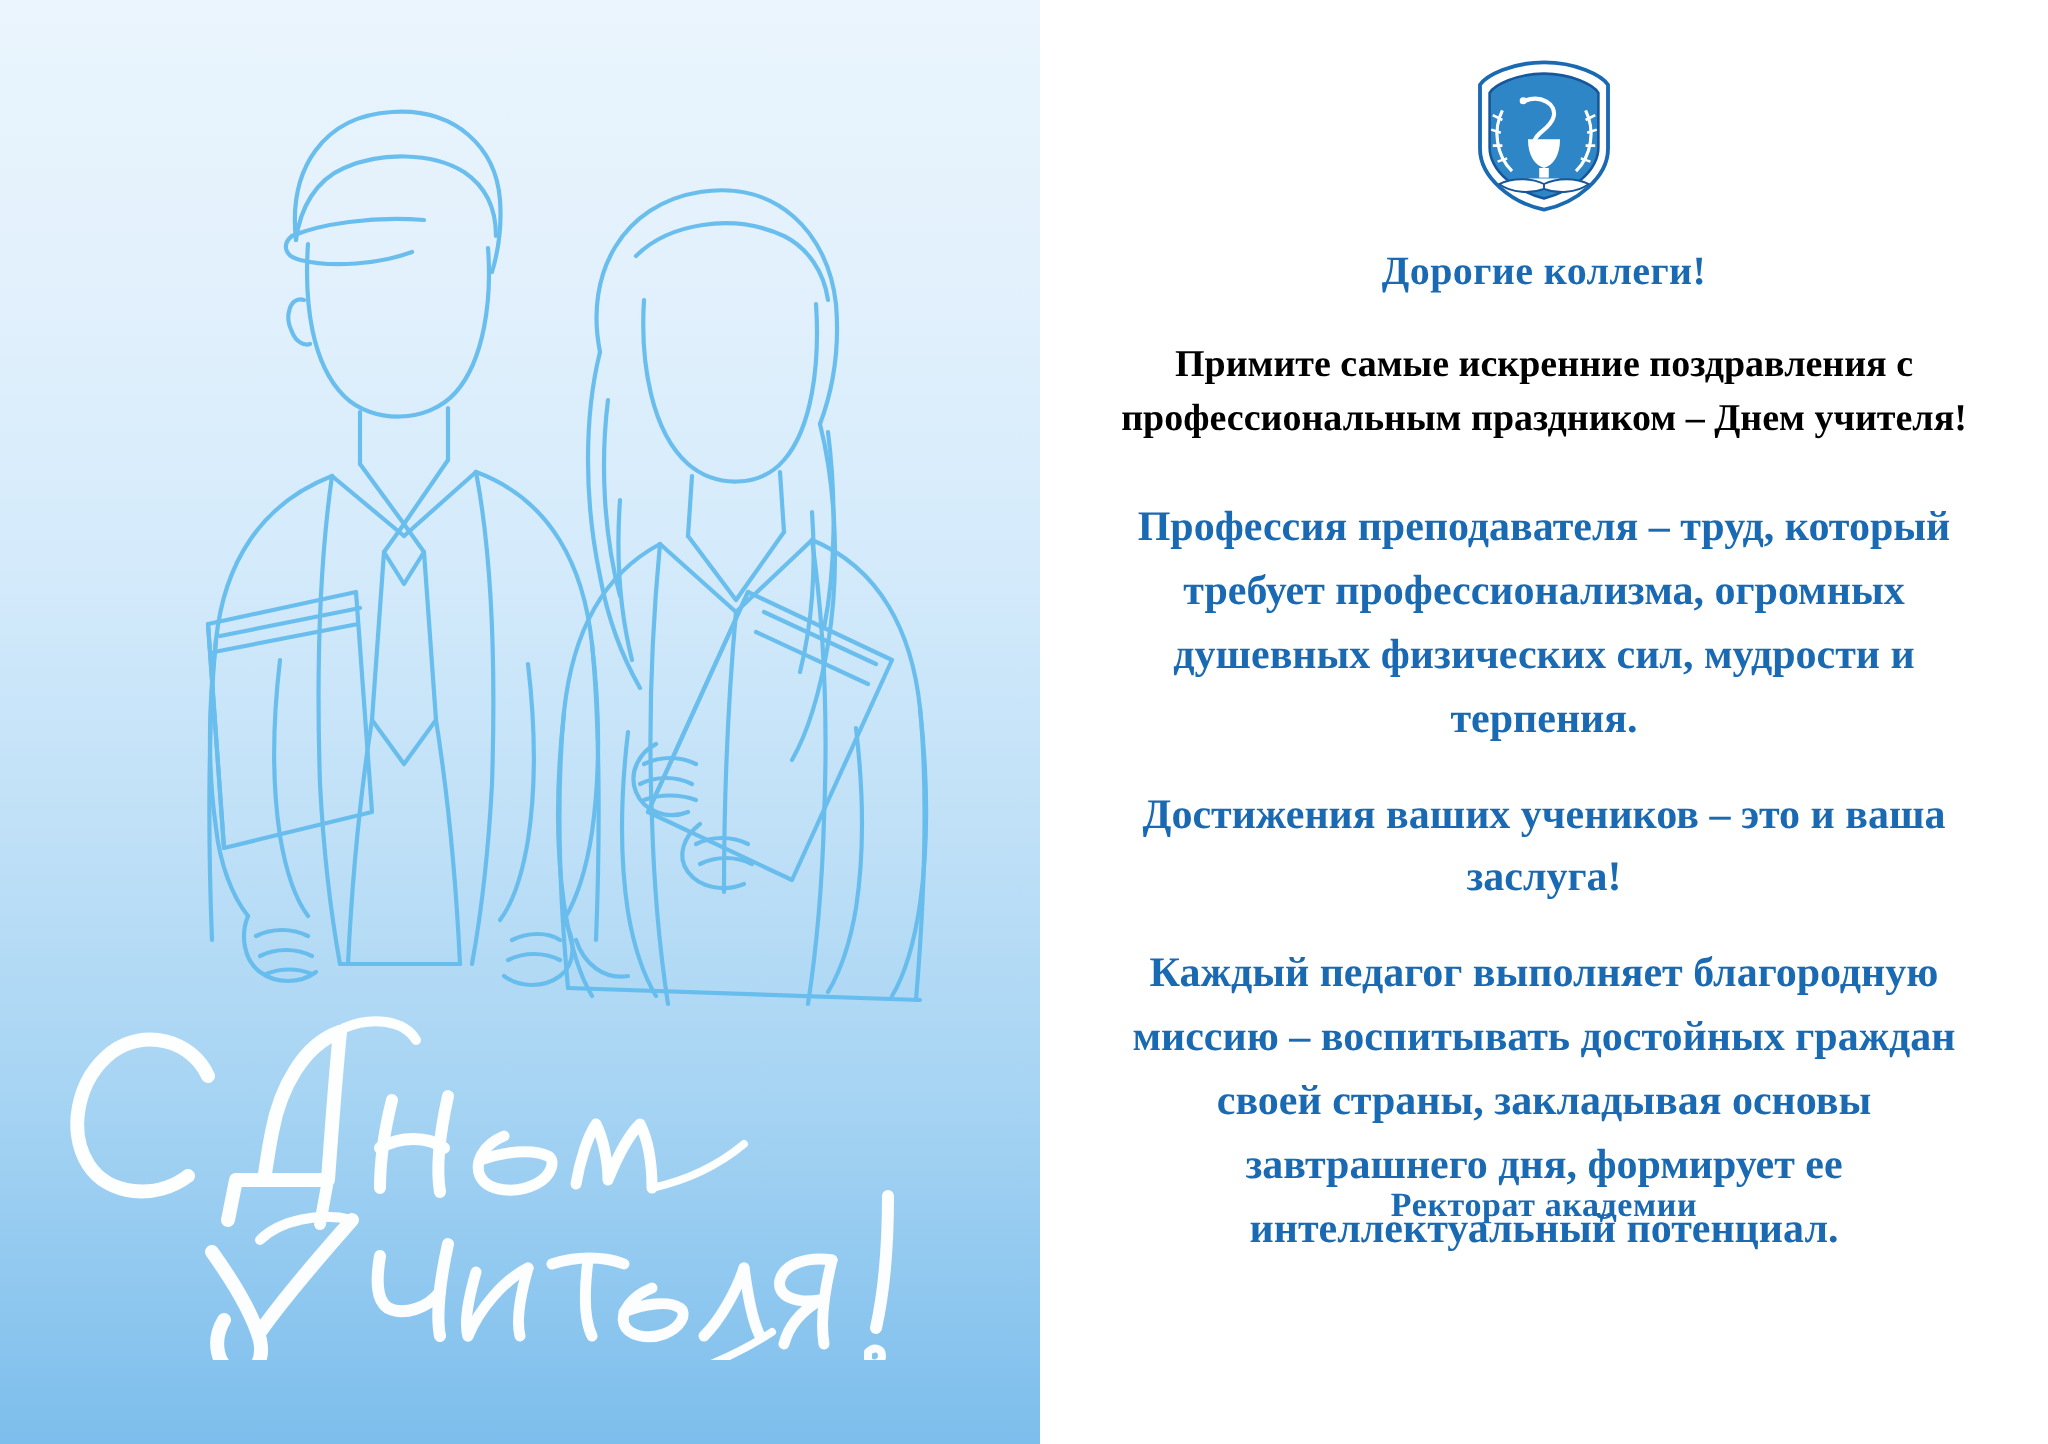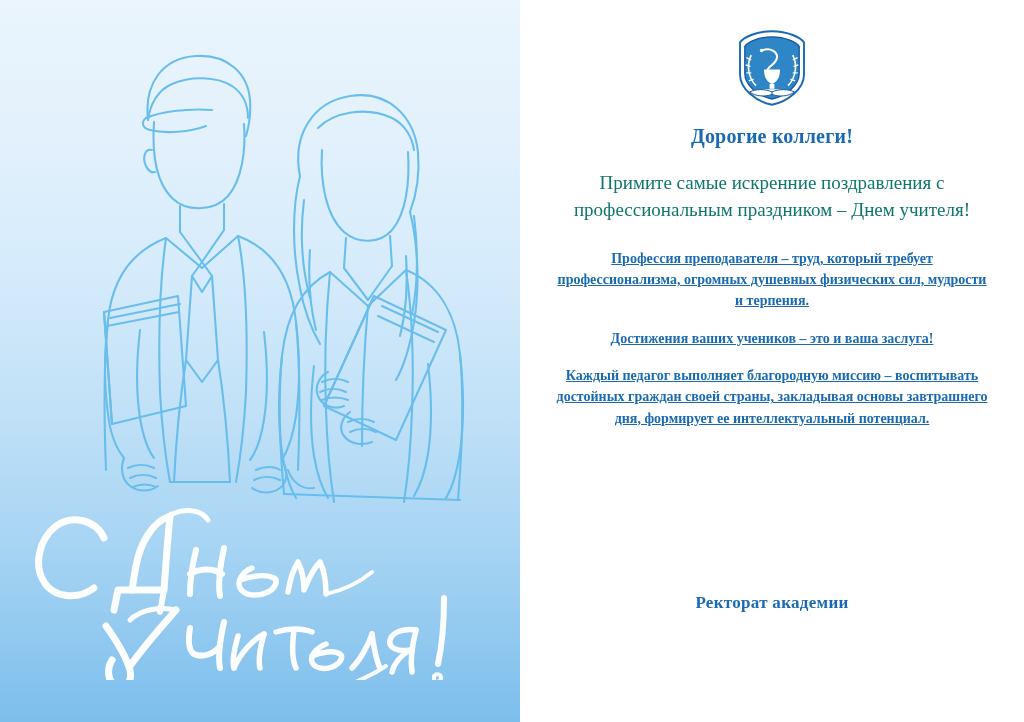--- a/index.html
+++ b/index.html
@@ -84,9 +84,9 @@
   }
   .congrats {
     font-size: 19px;
-    font-weight: normal;
+    font-weight: bold;
     line-height: 1.42;
-    color: #0f766e;
+    color: #000000;
     margin: 0 26px 24px 26px;
   }
   .para {

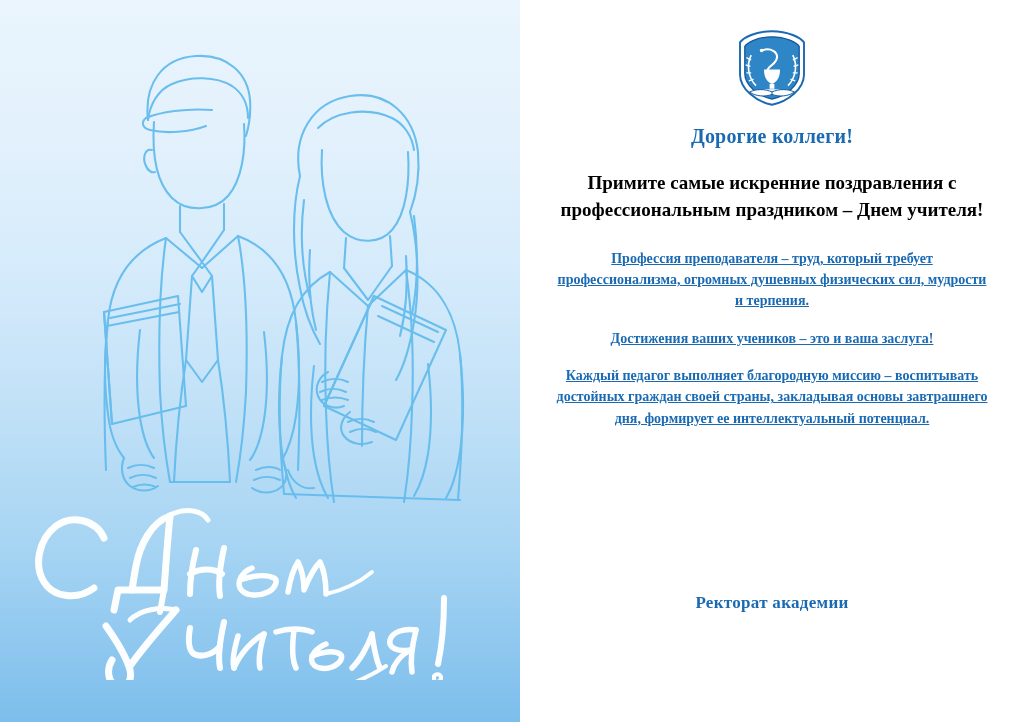--- a/index.html
+++ b/index.html
@@ -90,12 +90,11 @@
     margin: 0 26px 24px 26px;
   }
   .para {
-    font-size: 14px;
+    font-size: 21px;
     font-weight: bold;
     line-height: 1.52;
     color: #1a6ab3;
     margin: 0 34px 16px 34px;
-    text-decoration: underline;
   }
   .para.tight {
     margin-bottom: 16px;

